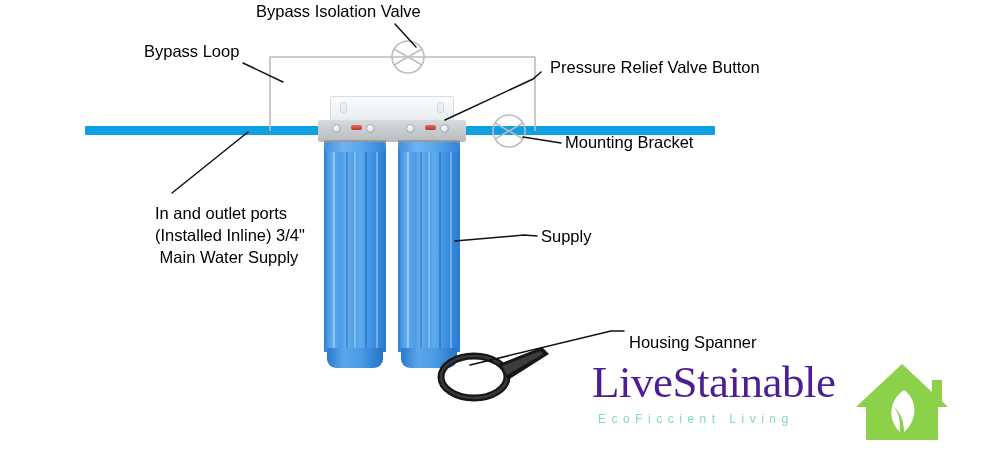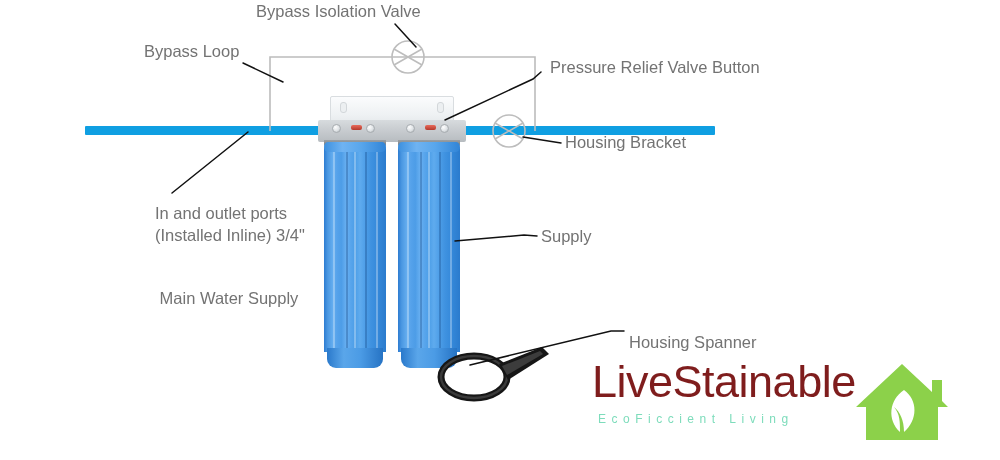--- a/index.html
+++ b/index.html
@@ -17,7 +17,7 @@
   }
   .lbl {
     position: absolute;
-    color: #737373;
+    color: #000000;
     font-size: 16.5px;
     line-height: 22px;
     white-space: pre;

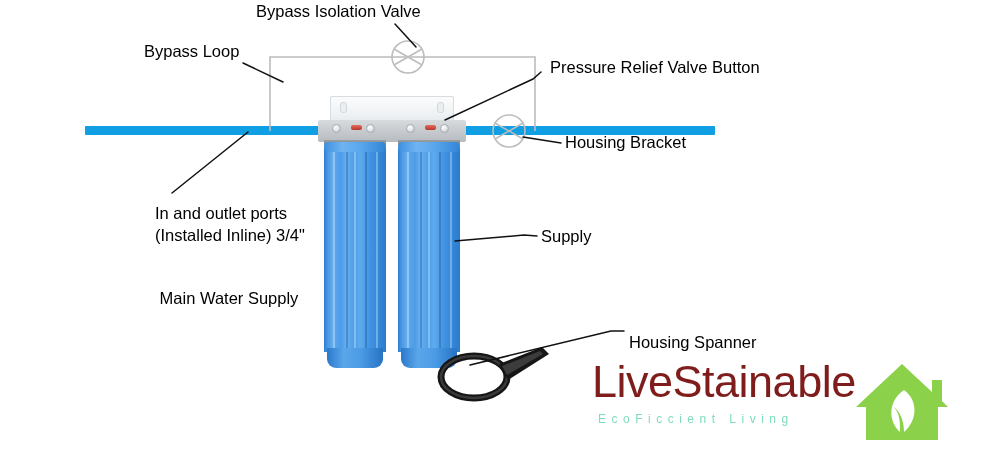--- a/index.html
+++ b/index.html
@@ -322,7 +322,7 @@
 
   <div class="lbl" style="left:550px; top:56px;text-align:right;">Pressure Relief Valve Button</div>
 
-  <div class="lbl" style="left:565px; top:131px;">Housing Bracket</div>
+  <div class="lbl" style="left:565px; top:131px;">Mounting Bracket</div>
 
   <div class="lbl" style="left:541px; top:225px;">Supply</div>
 

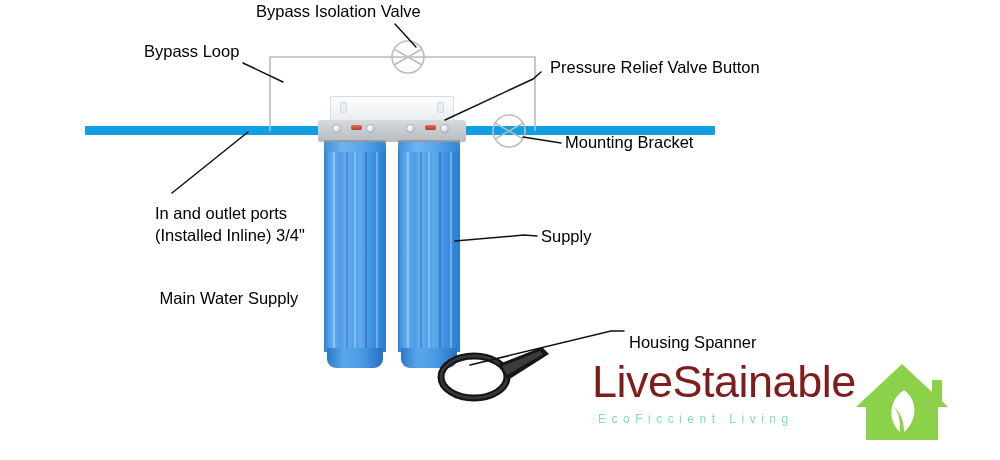--- a/index.html
+++ b/index.html
@@ -331,7 +331,7 @@
   <div style="position:absolute; left:155px; top:202px; width:290px;">
     <div class="lbl" style="position:static;">In and outlet ports</div>
     <div class="lbl" style="position:static;">(Installed Inline) 3/4"</div>
-    <div class="lbl" style="position:static;margin-top:41px;"> Main Water Supply</div>
+    <div class="lbl" style="position:static;"> Main Water Supply</div>
   </div>
 
   <div id="logo">

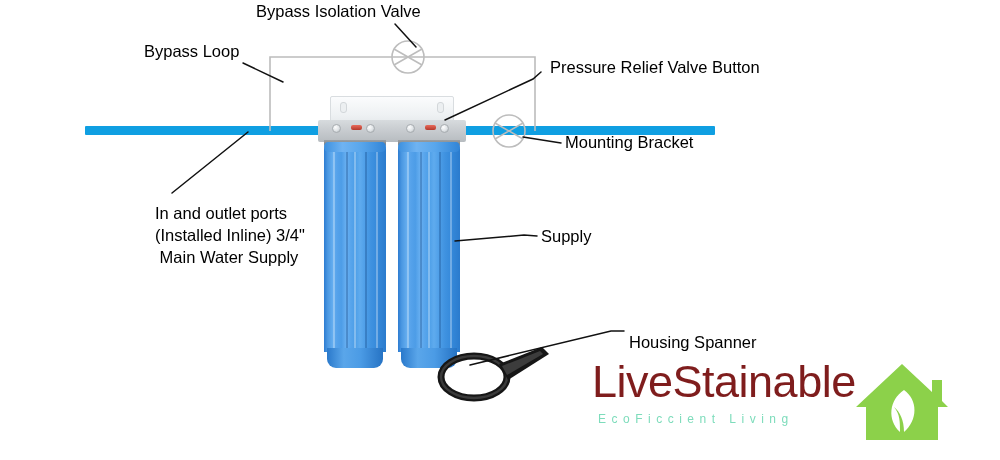--- a/index.html
+++ b/index.html
@@ -207,10 +207,10 @@
     position: absolute;
     left: 0;
     top: 0;
-    font-family: Liberation Sans, sans-serif;
+    font-family: Liberation Serif, serif;
     font-size: 45px;
     font-weight: 400;
-    color: #7f1d1d;
+    color: #4c1d95;
     letter-spacing: -0.5px;
     white-space: pre;
   }

